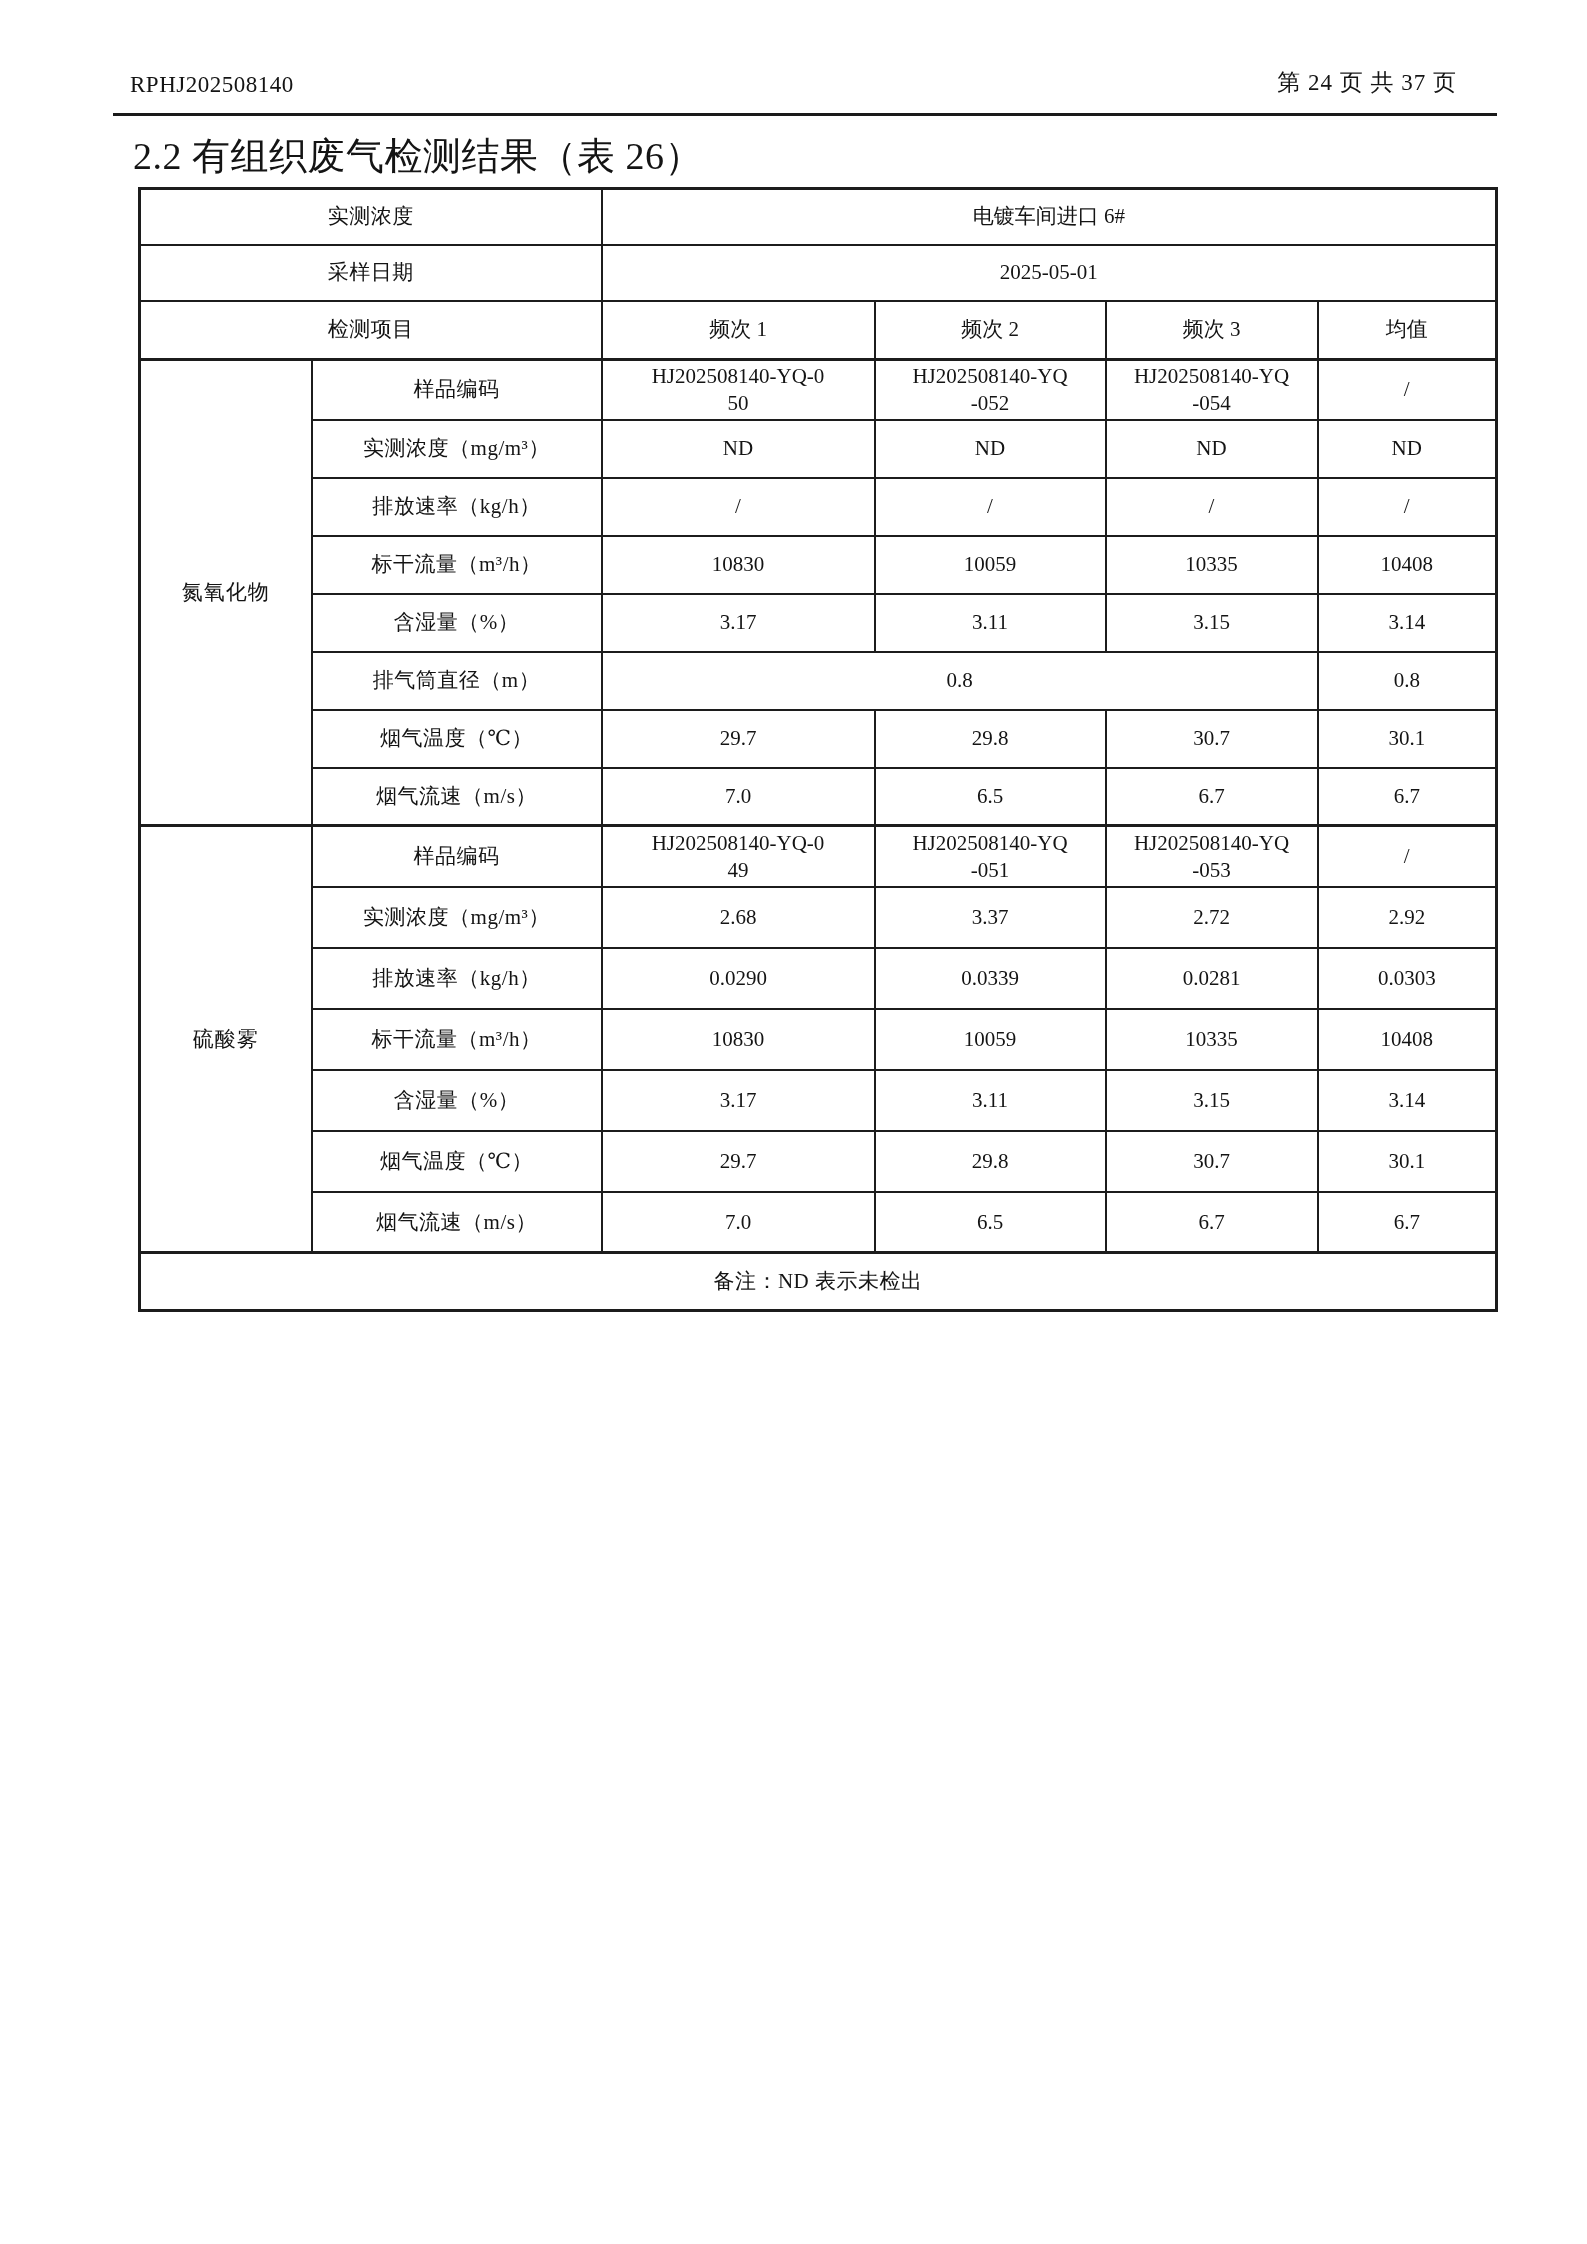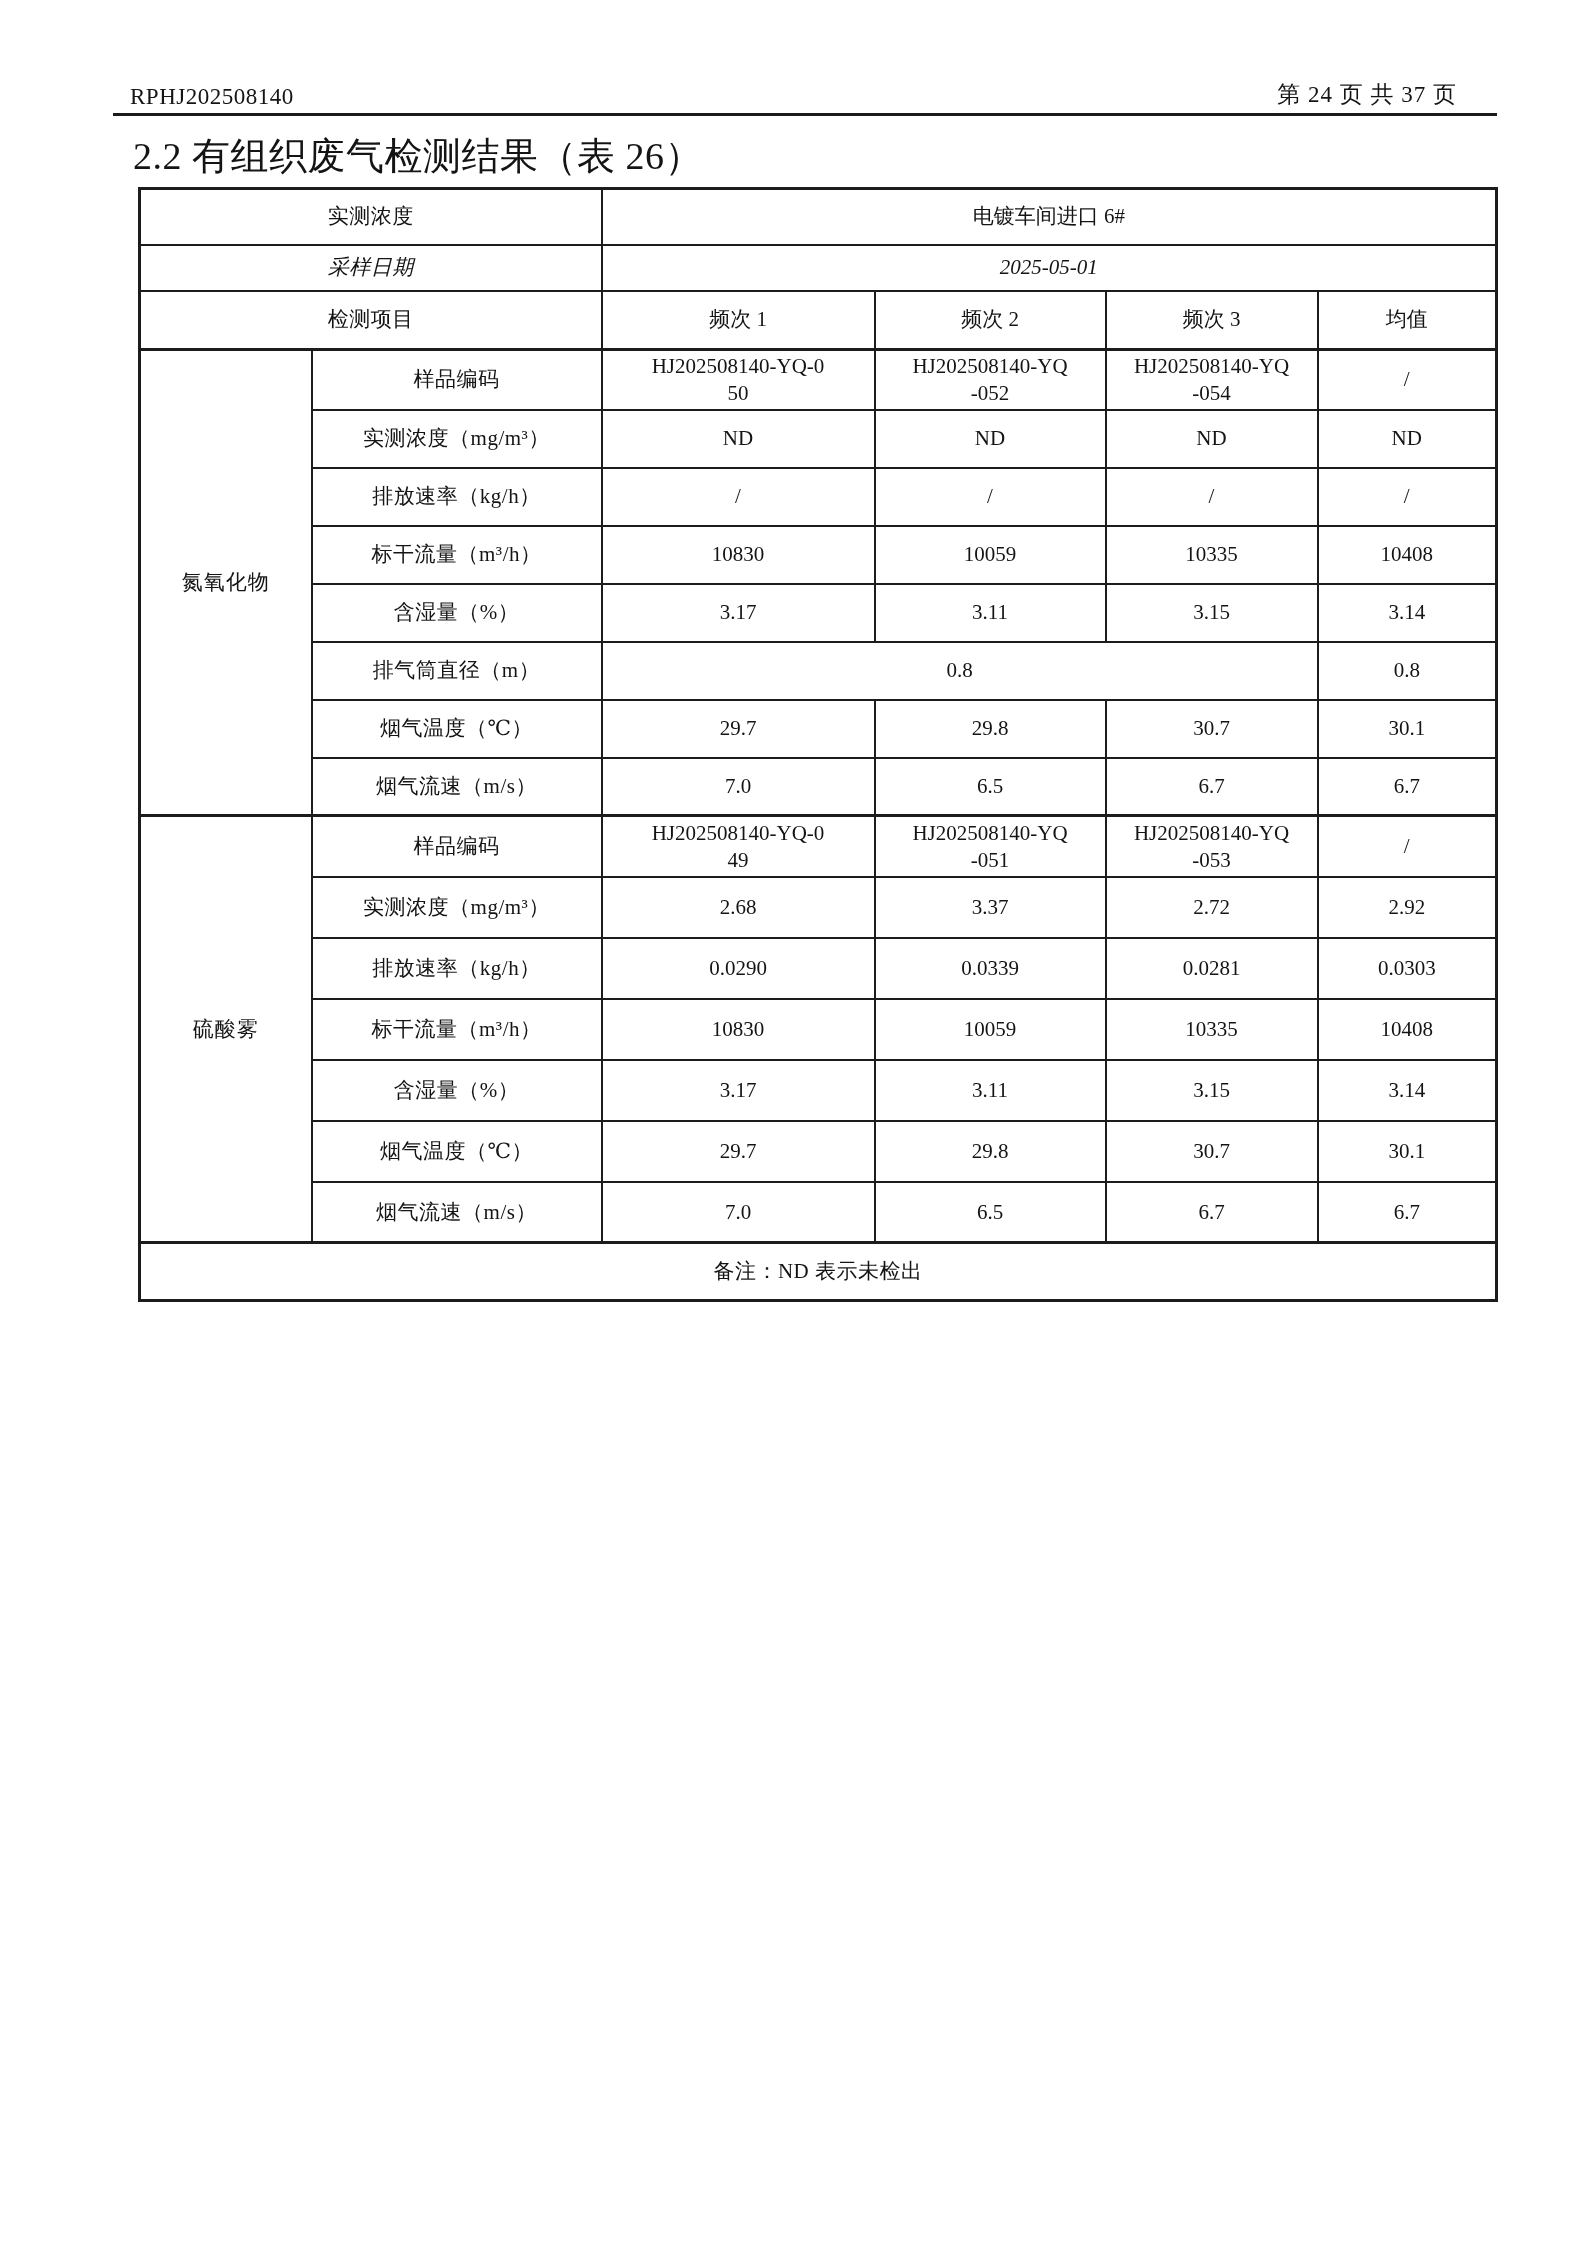--- a/index.html
+++ b/index.html
@@ -28,7 +28,7 @@
     display: flex;
     justify-content: space-between;
     align-items: flex-end;
-    padding-bottom: 3px;
+    padding-bottom: 15px;
     box-sizing: border-box;
     font-size: 23px;
   }

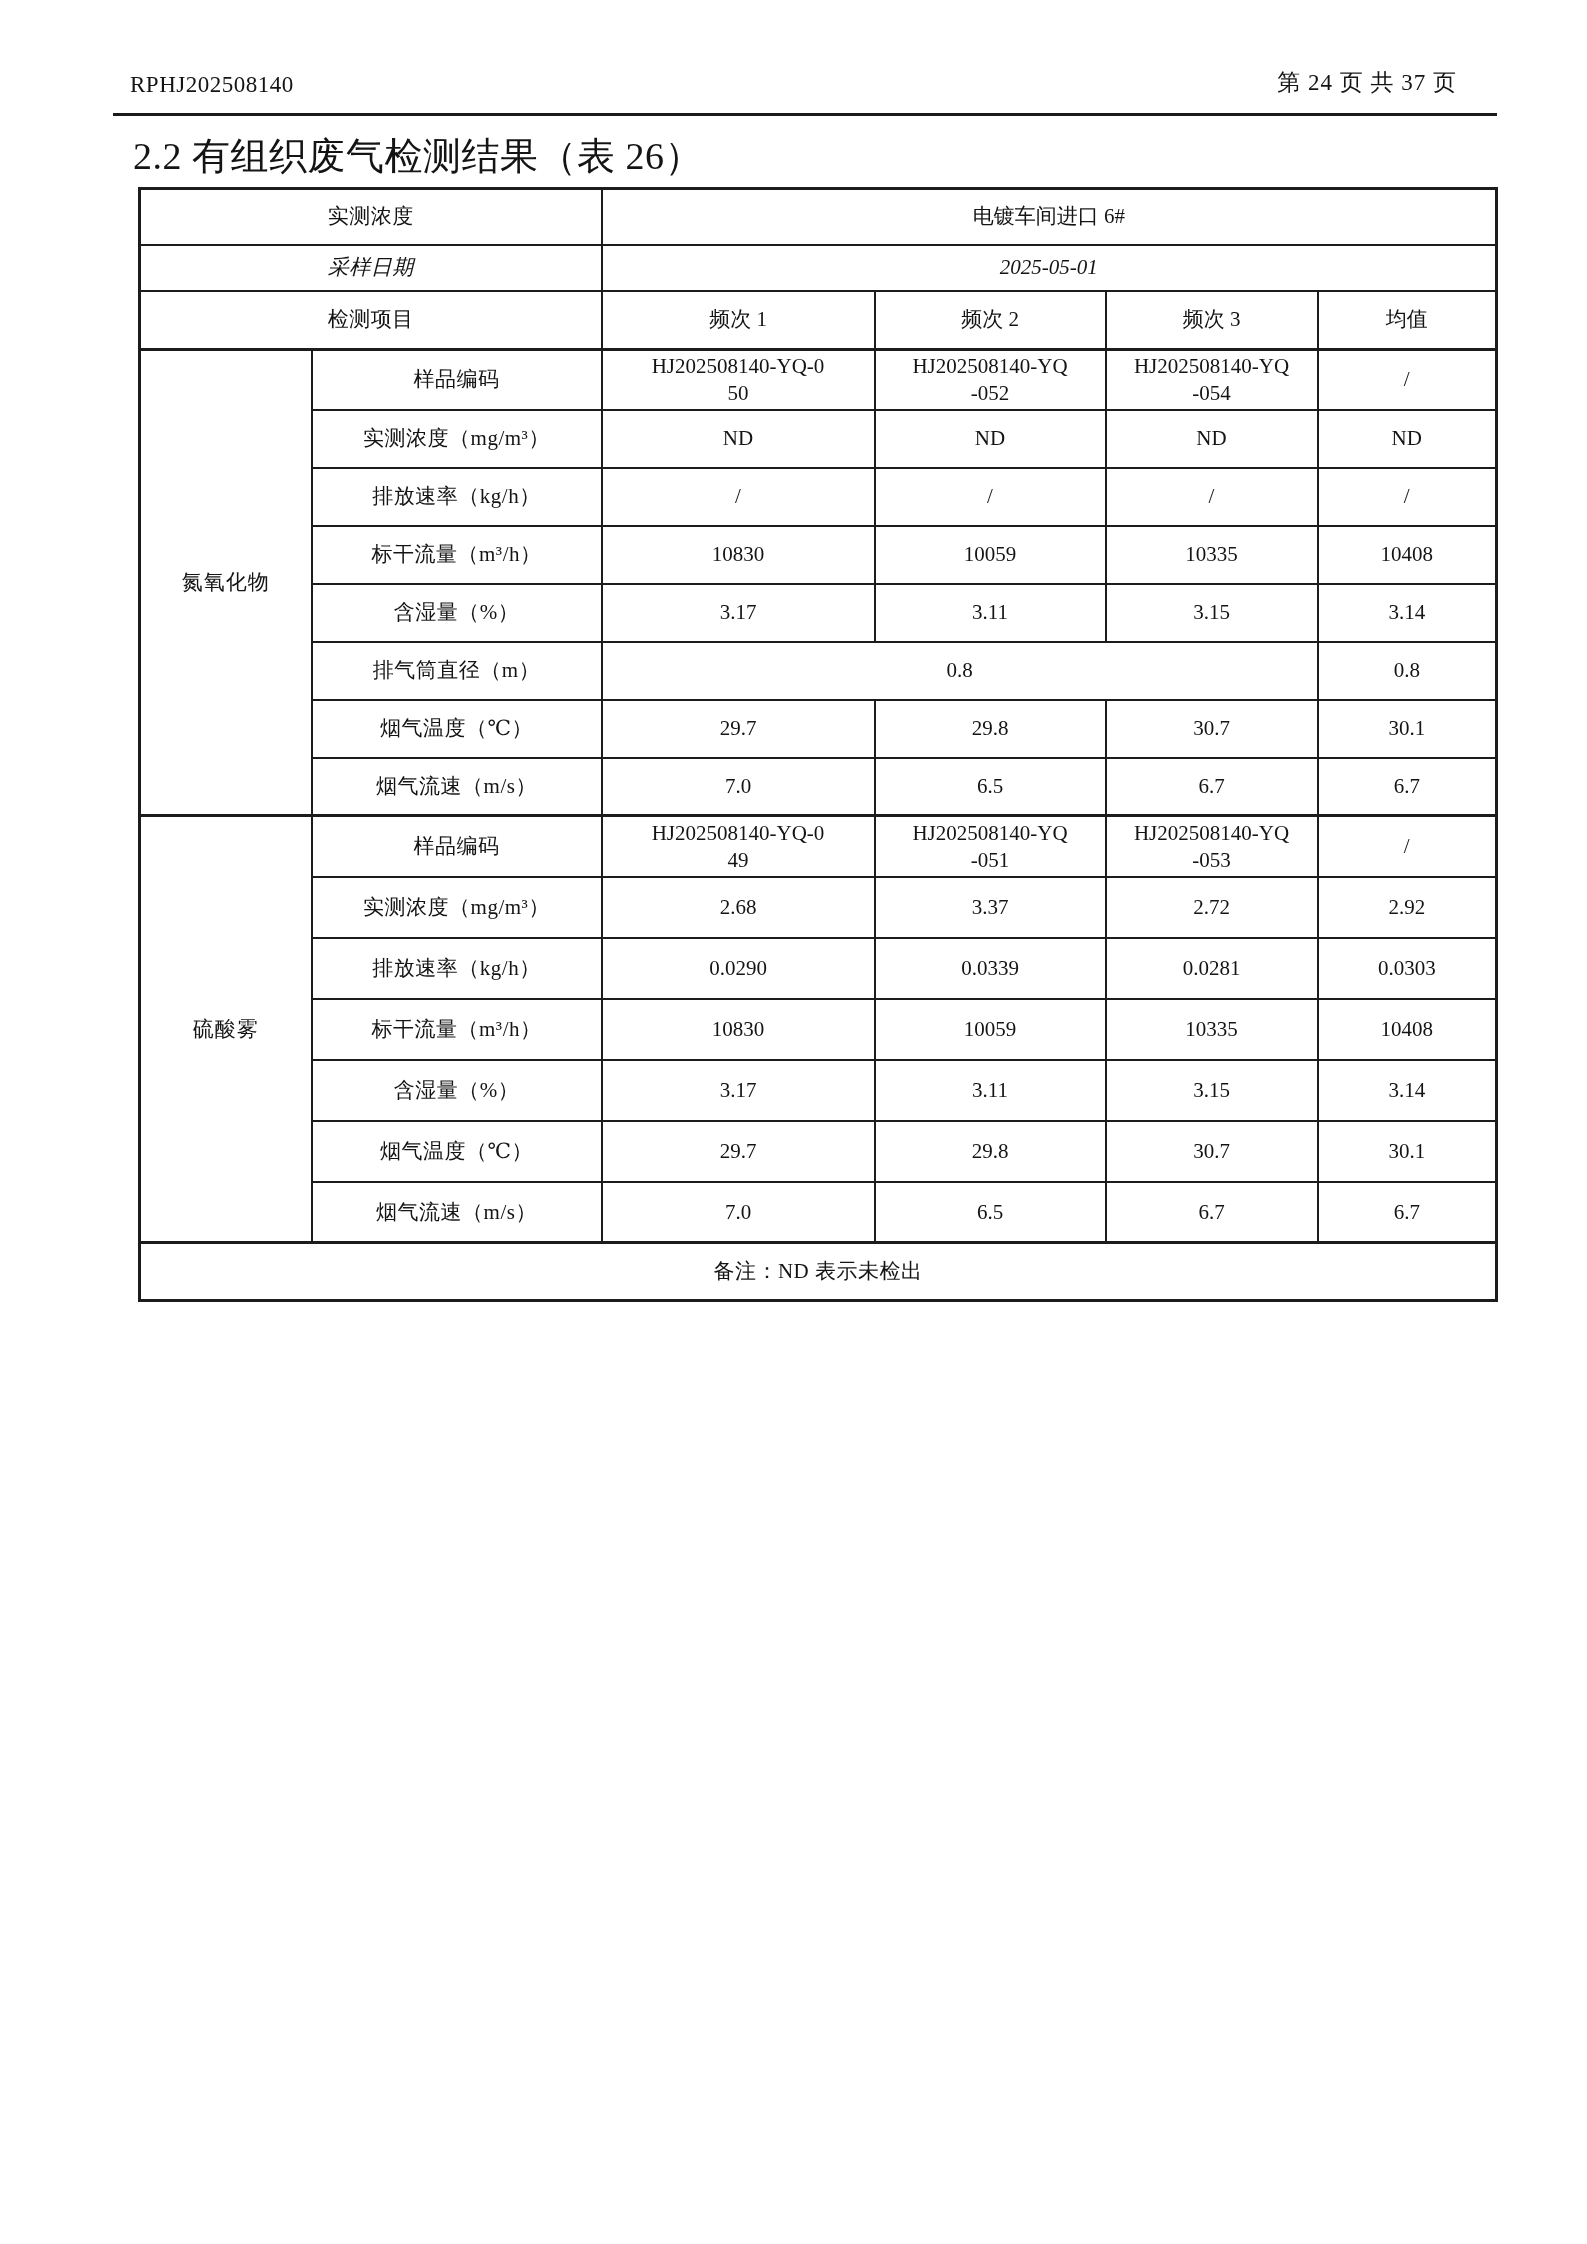--- a/index.html
+++ b/index.html
@@ -66,7 +66,7 @@
   }
   table.report-table { border: 3px solid #1c1c1c; }
   tr.r-point  td { height: 56px; }
-  tr.r-date   td { height: 46px; font-style: italic; }
+  tr.r-date   td { height: 56px; }
   tr.r-items  td { height: 59px; }
   tr.s1-row   td { height: 58px; }
   tr.s2-row   td { height: 61px; }

